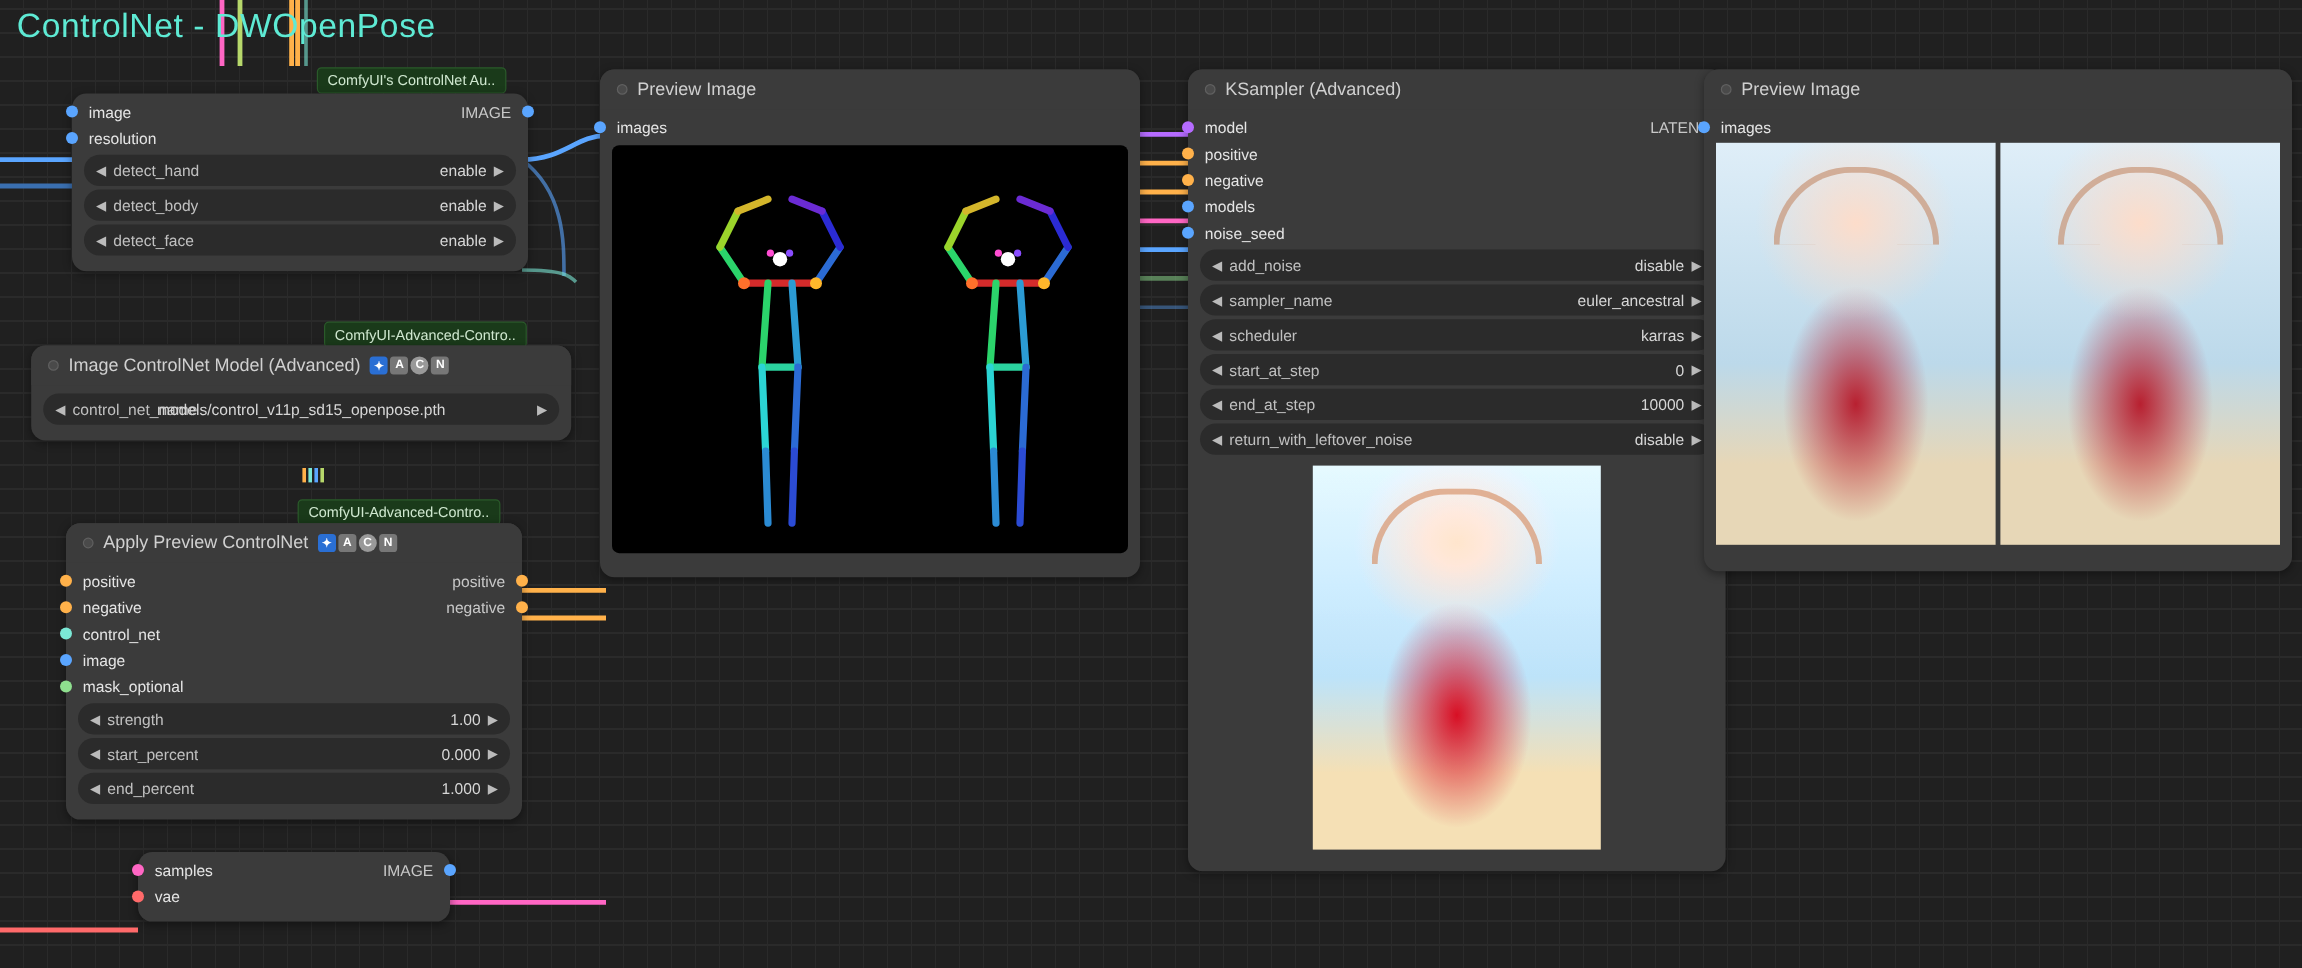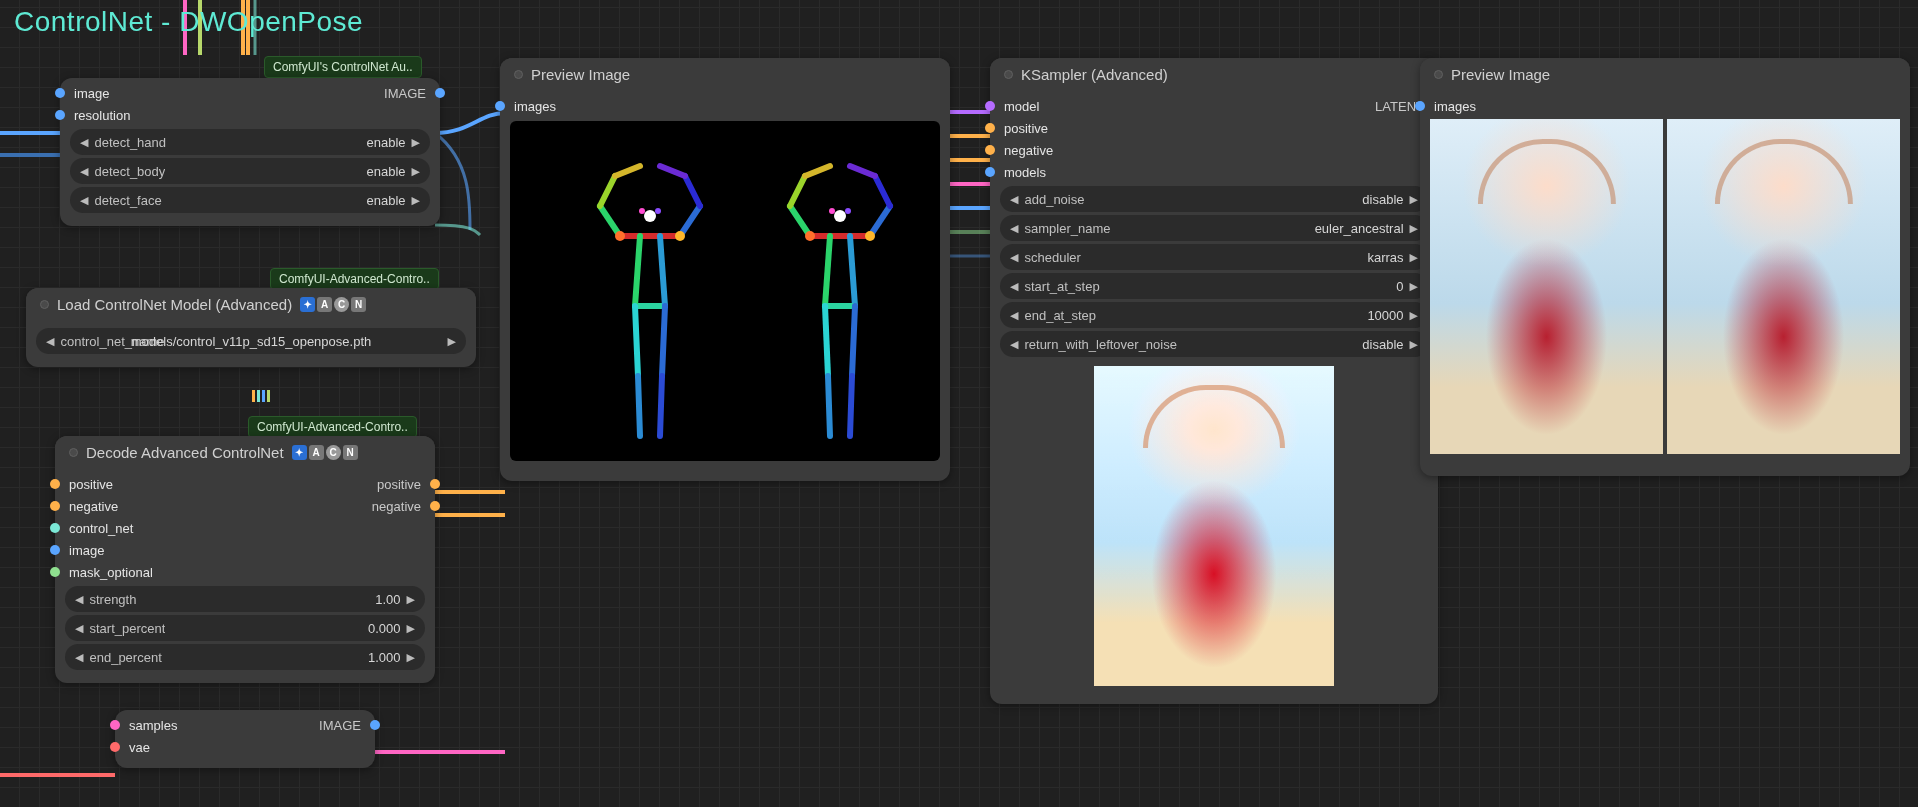--- a/index.html
+++ b/index.html
@@ -410,6 +410,10 @@
         <span class="pin left" style="background:#5aa5ff"></span>
         <span class="port-label-left">models</span>
       </div>
+    <div class="port-row">
+        <span class="pin left" style="background:#5aa5ff"></span>
+        <span class="port-label-left">noise_seed</span>
+      </div>
 
     <div class="widget">
         <span class="arr">◀</span>

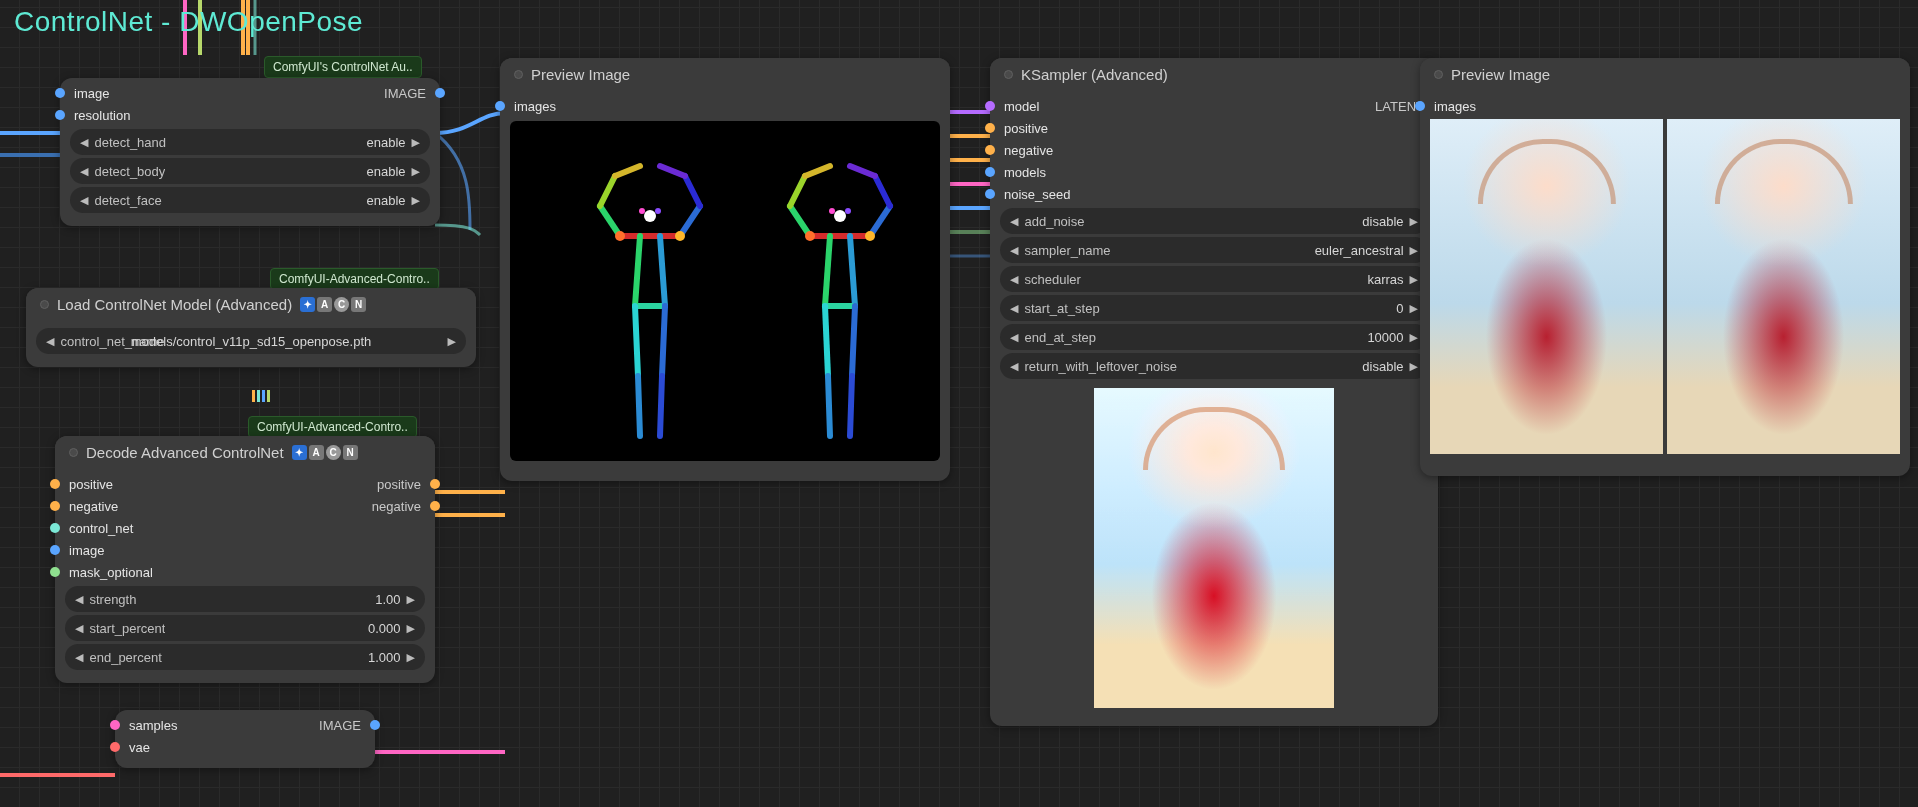--- a/index.html
+++ b/index.html
@@ -224,7 +224,7 @@
 <div class="node" style="left:26px; top:288px; width:450px;">
   <div class="node-head">
     <span class="tdot"></span>
-    <span>Load ControlNet Model (Advanced)</span>
+    <span>Image ControlNet Model (Advanced)</span>
     <span class="badge">
       <span class="b b1">✦</span>
         <span class="b b2">A</span>

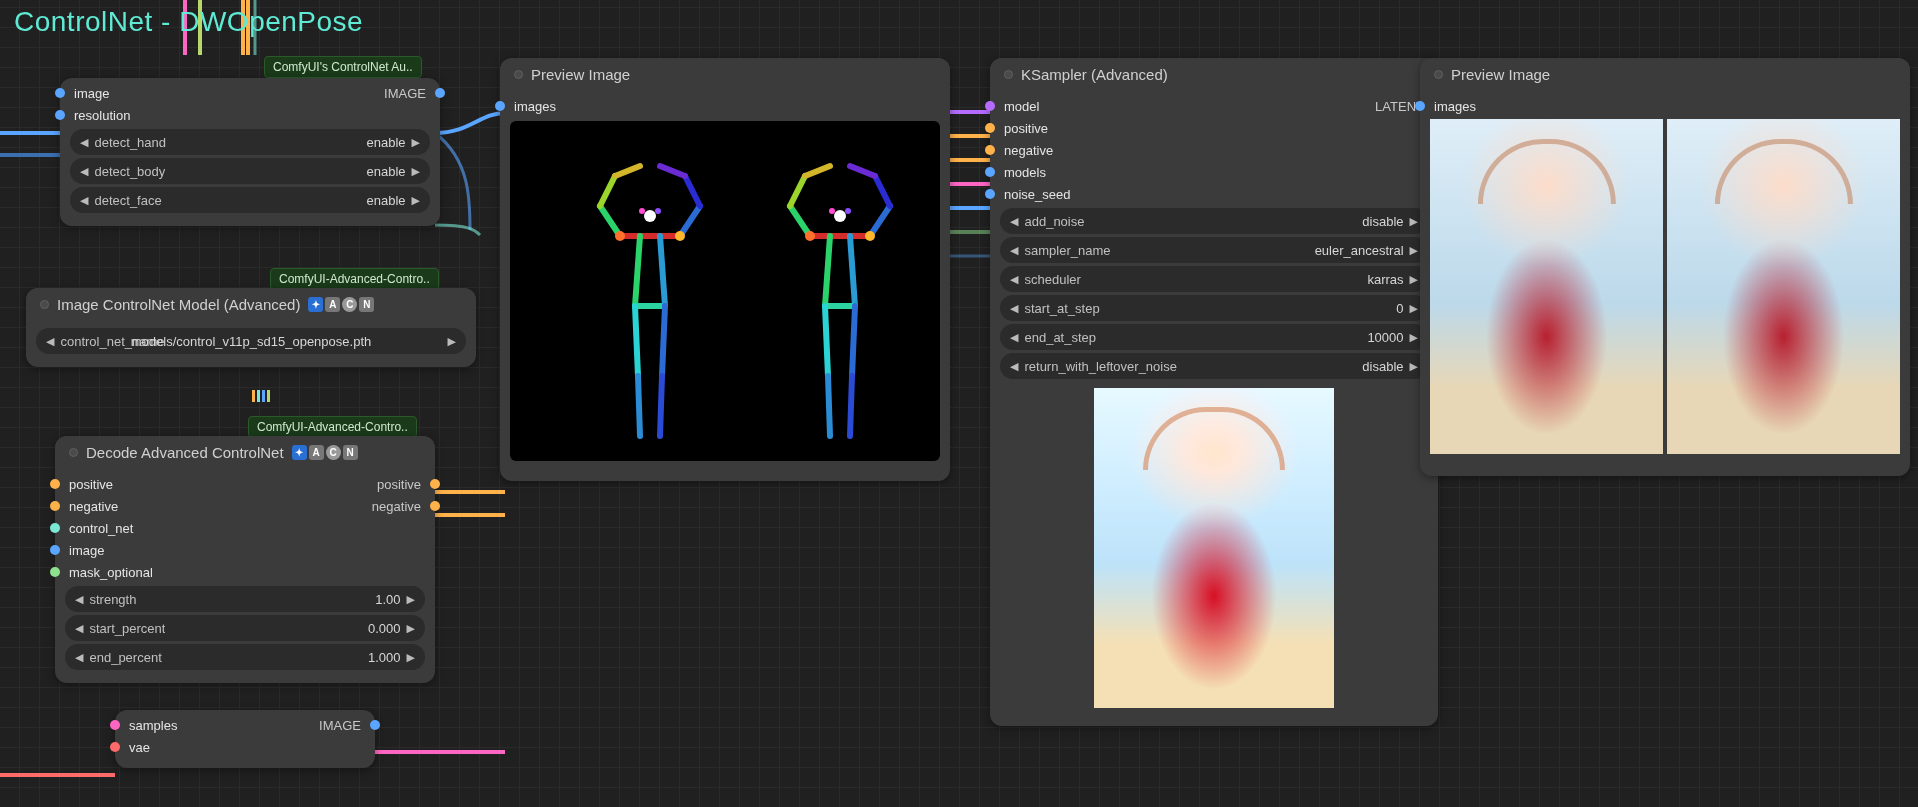--- a/index.html
+++ b/index.html
@@ -247,7 +247,7 @@
 <div class="node" style="left:55px; top:436px; width:380px;">
   <div class="node-head">
     <span class="tdot"></span>
-    <span>Decode Advanced ControlNet</span>
+    <span>Apply Preview ControlNet</span>
     <span class="badge">
       <span class="b b1">✦</span>
         <span class="b b2">A</span>

